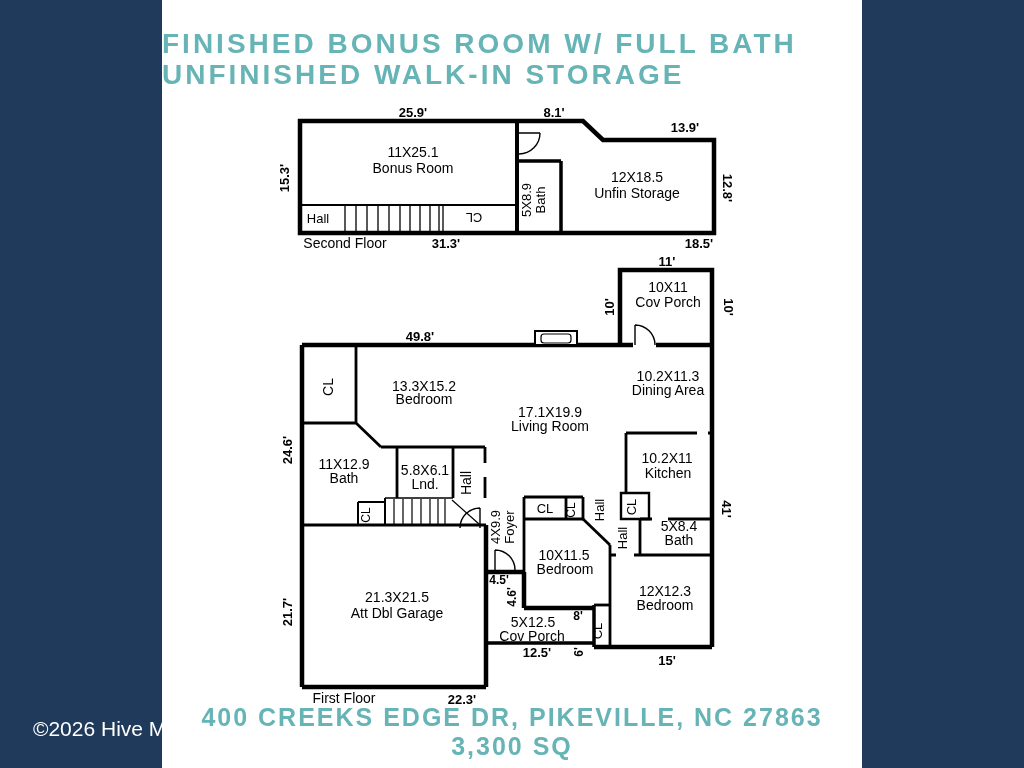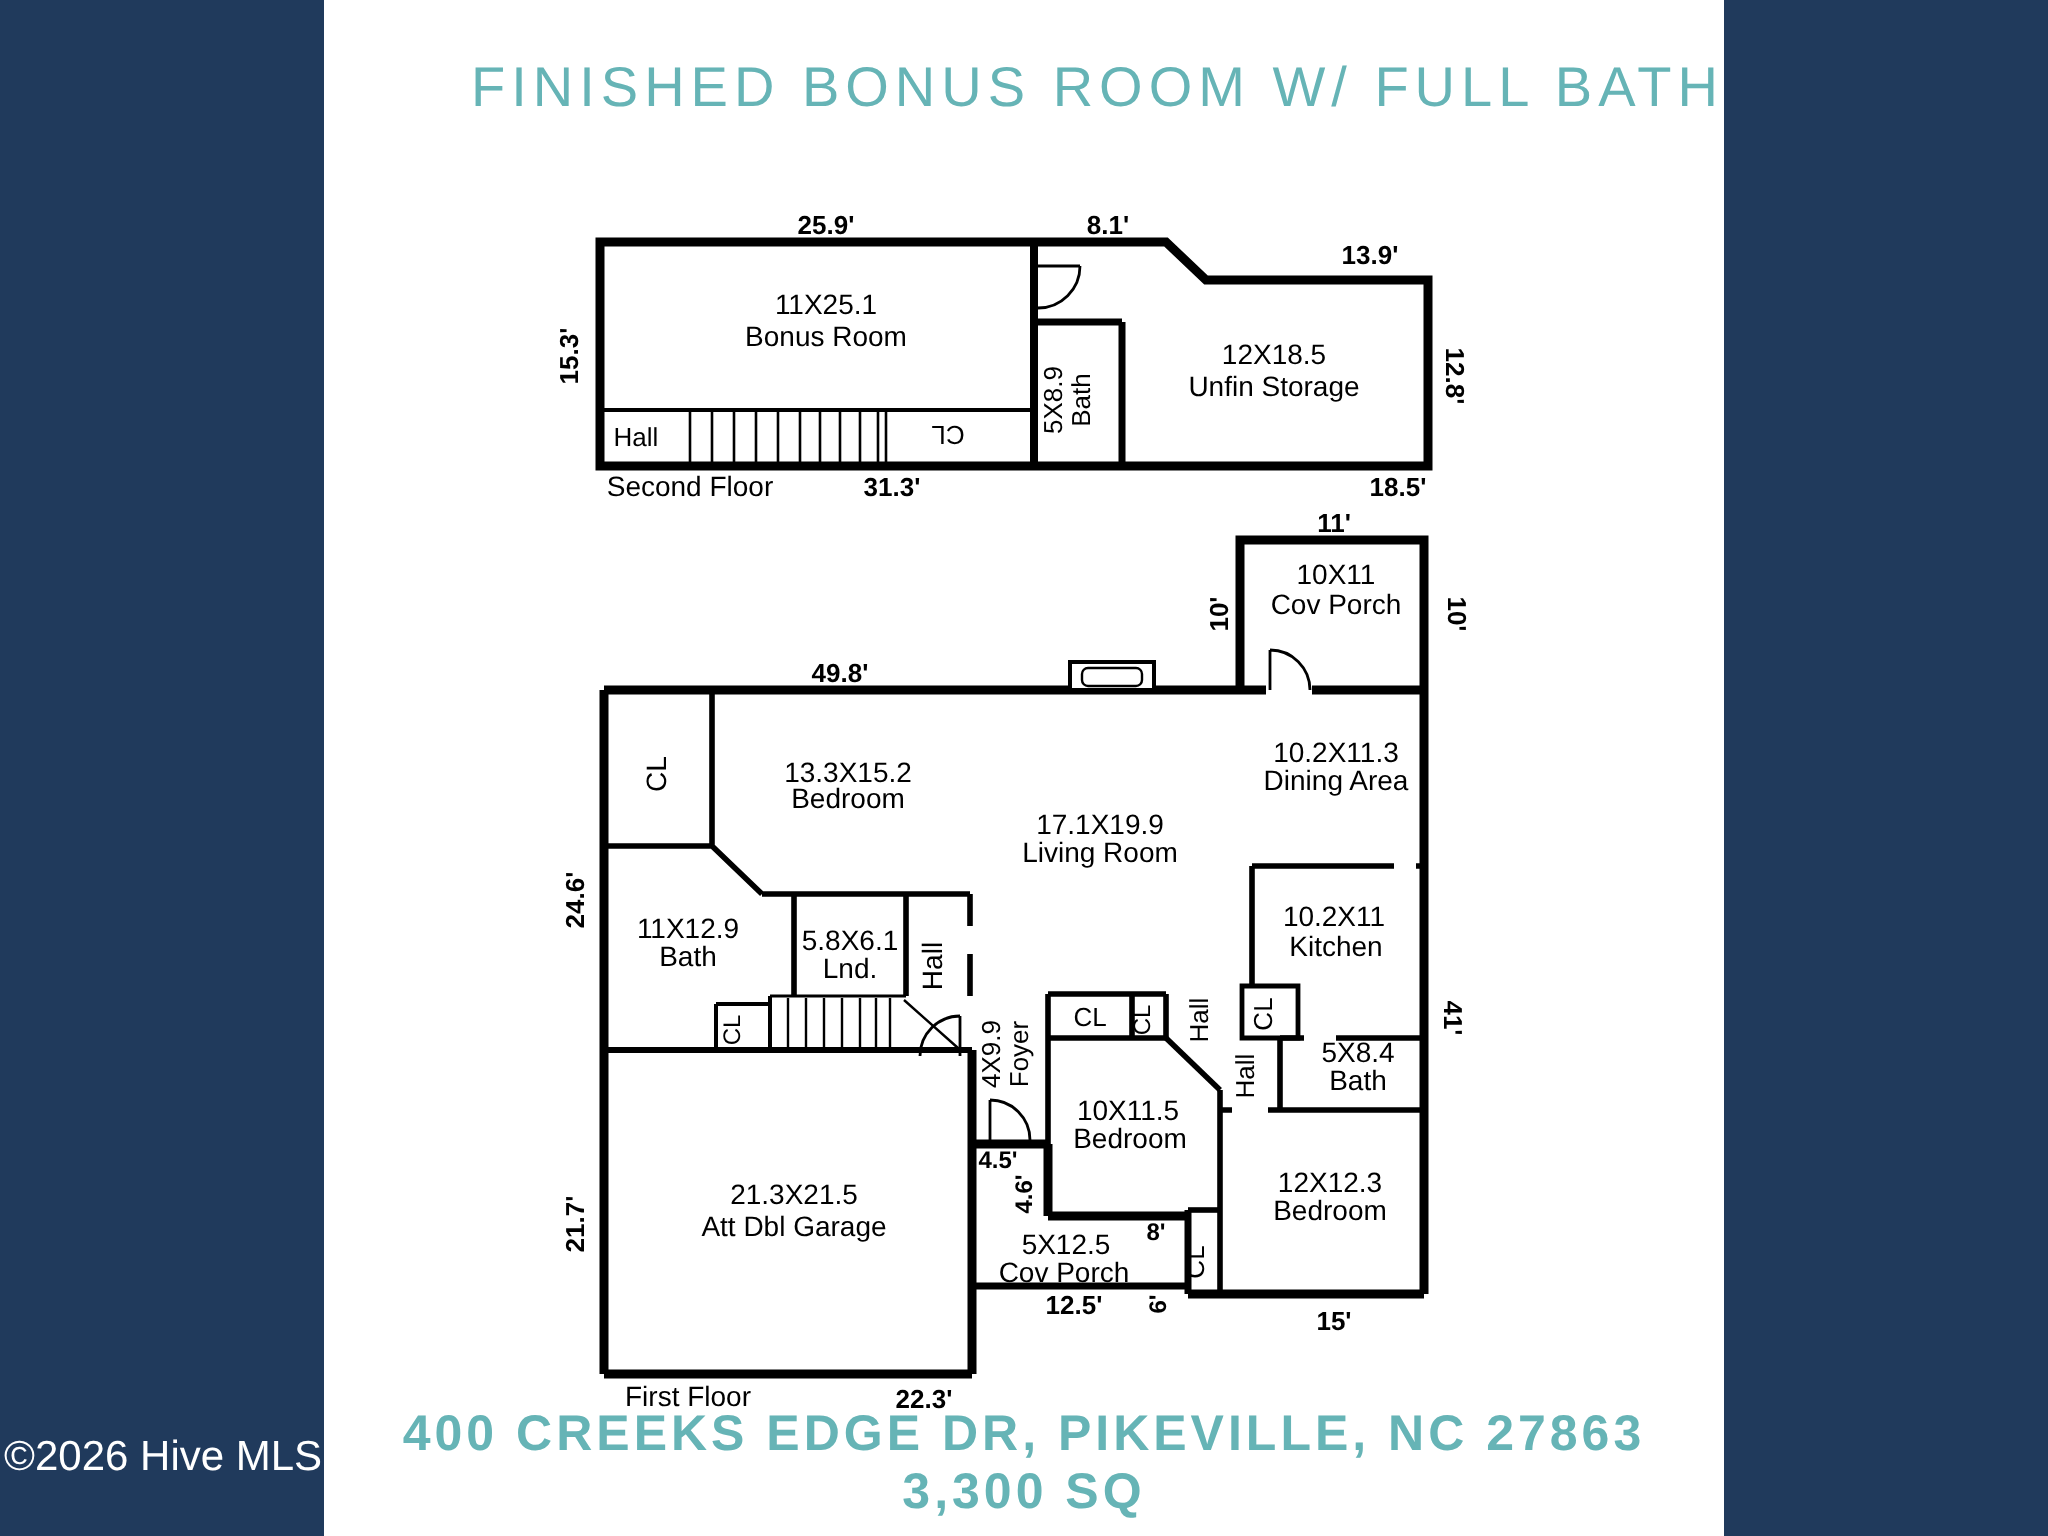--- a/index.html
+++ b/index.html
@@ -14,7 +14,7 @@
   }
   .title{
     position:absolute;left:162px;top:28px;width:700px;
-    text-align:right;color:#66b4b6;font-weight:normal;
+    text-align:left;color:#66b4b6;font-weight:bold;
     font-size:28px;line-height:31px;letter-spacing:3px;
   }
   .footerblock{

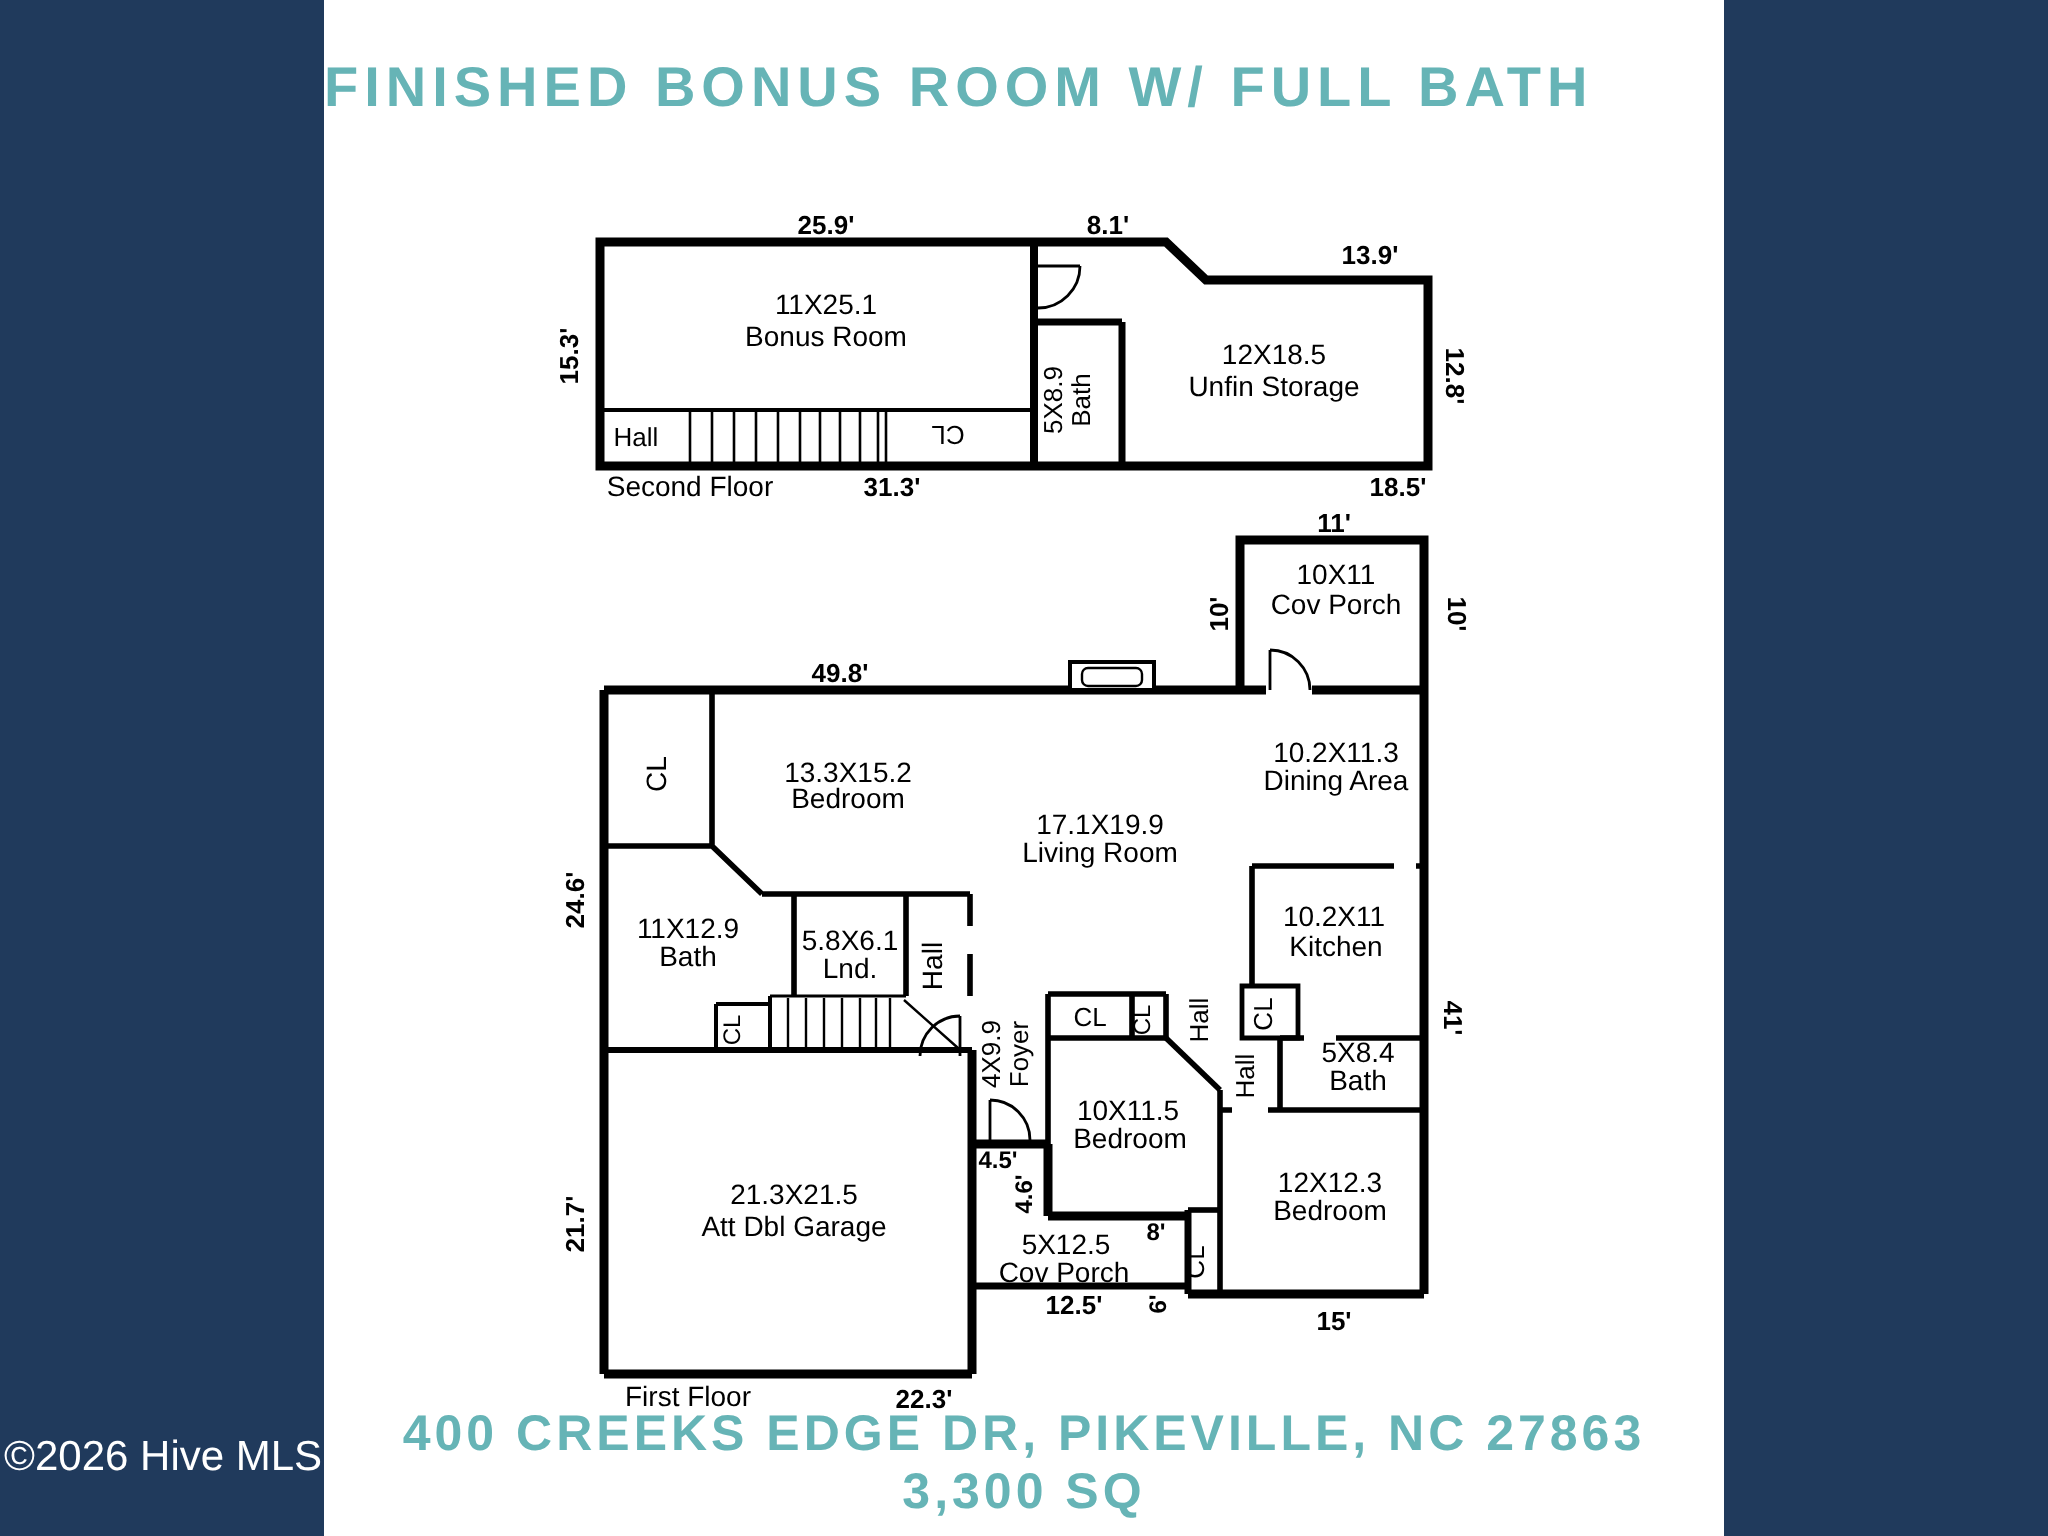--- a/index.html
+++ b/index.html
@@ -37,6 +37,7 @@
 
 <div class="title">
   <div>FINISHED BONUS ROOM W/ FULL BATH</div>
+  <div>UNFINISHED WALK-IN STORAGE</div>
 </div>
 
 <svg width="1024" height="768" viewBox="0 0 1024 768">

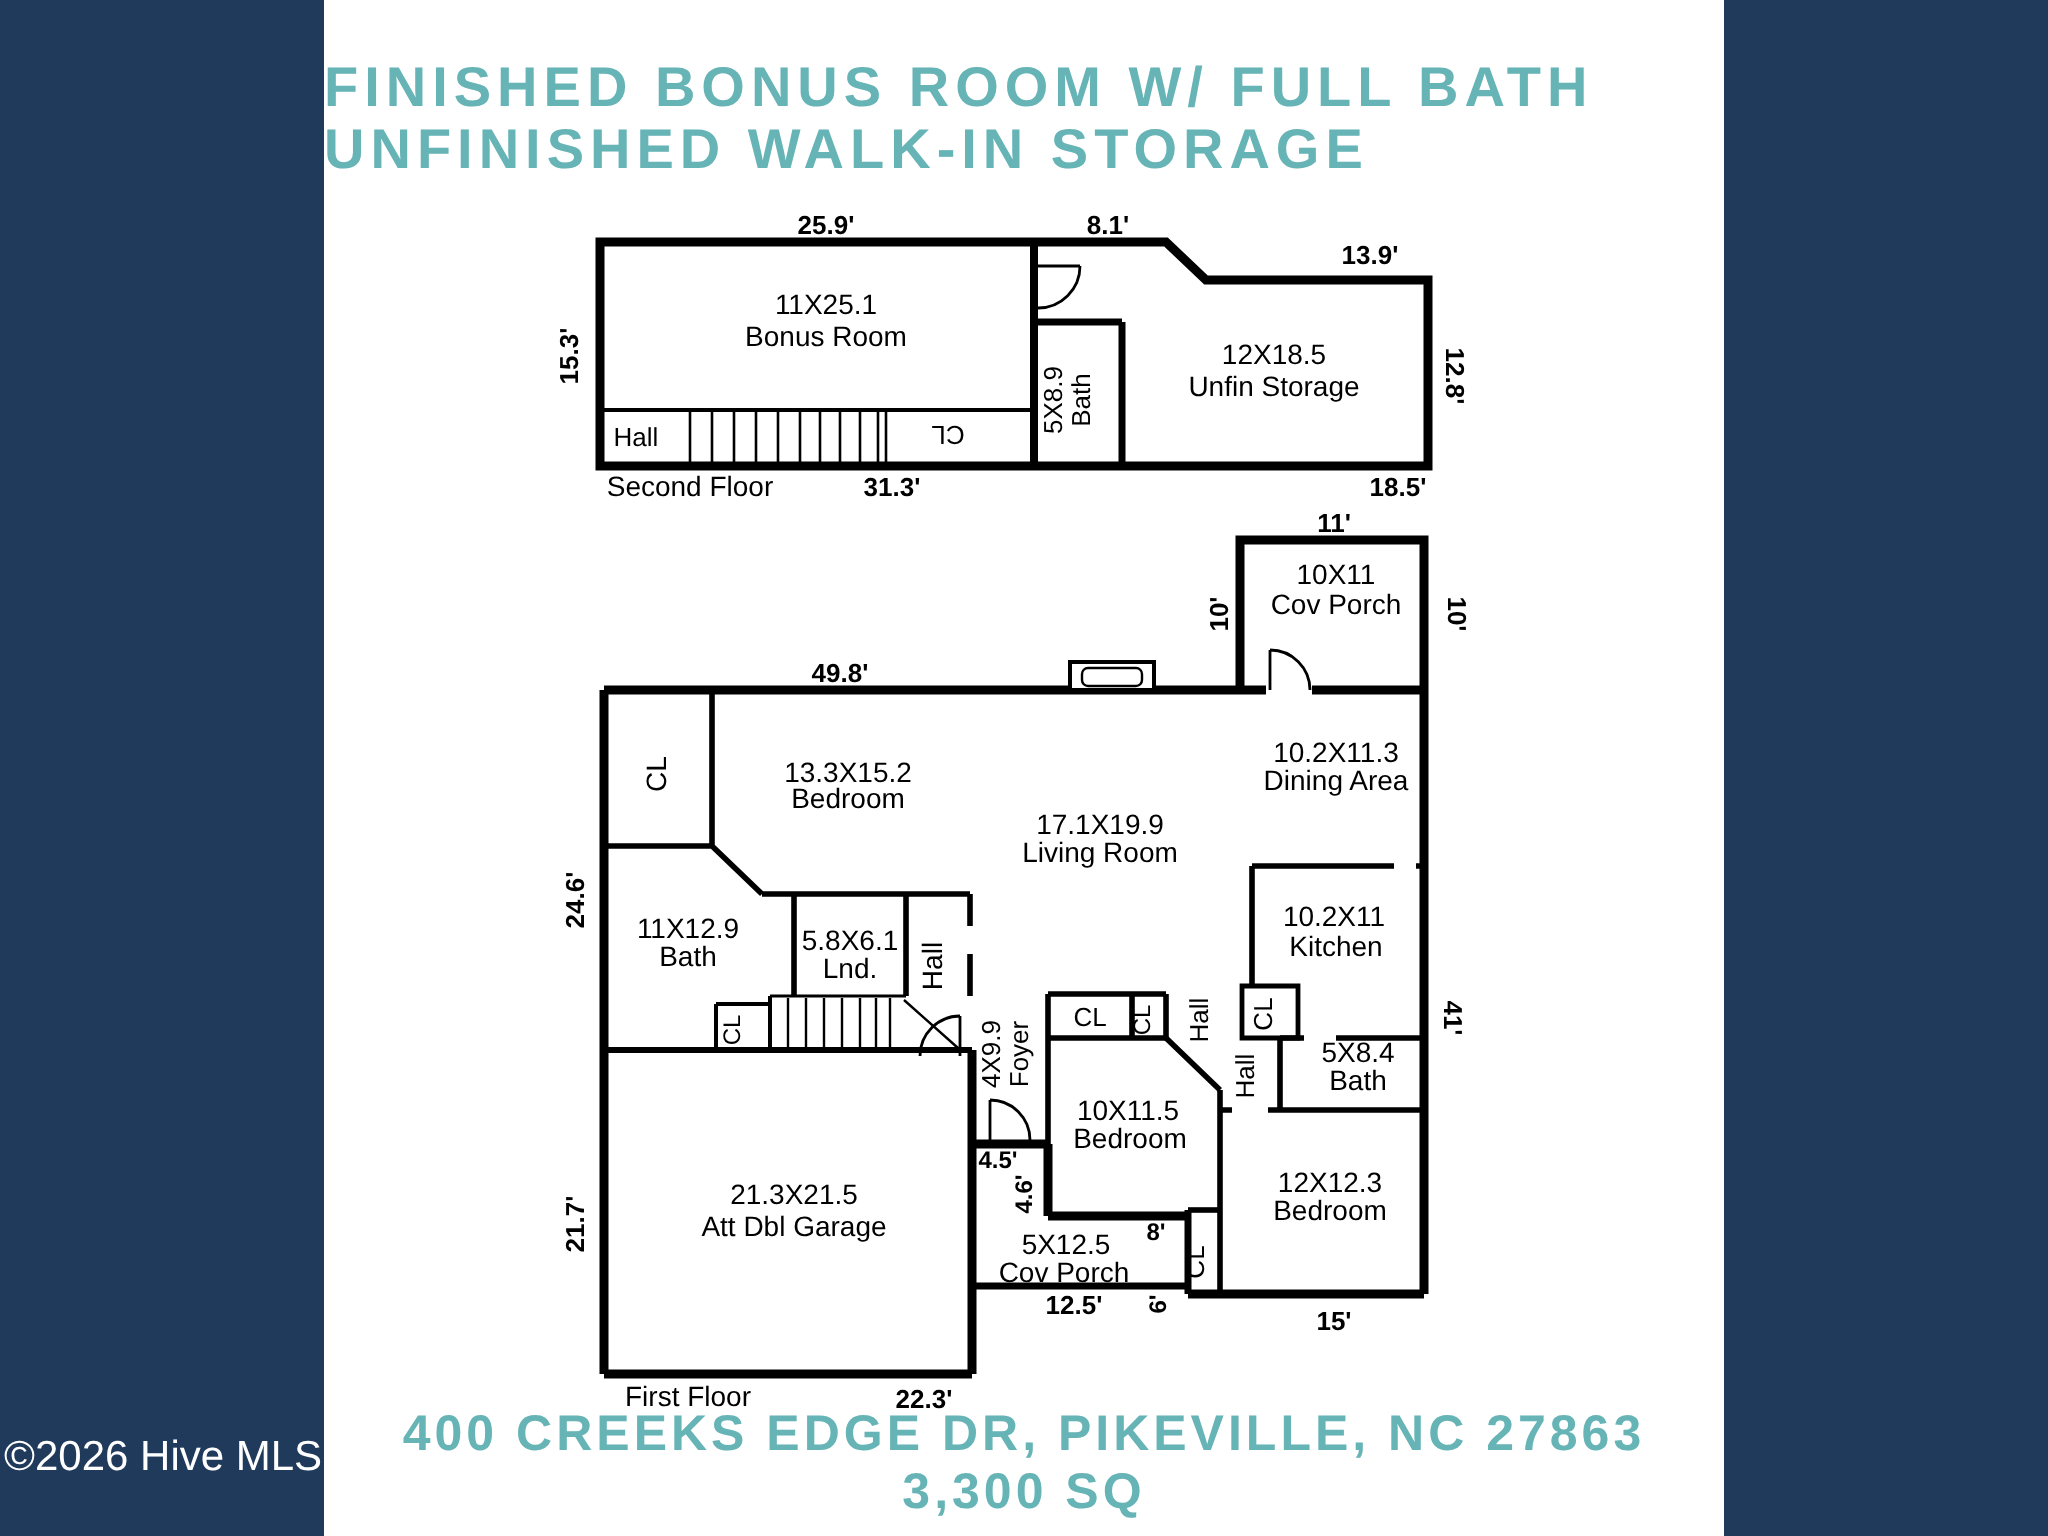--- a/index.html
+++ b/index.html
@@ -24,7 +24,7 @@
   }
   .watermark{
     position:absolute;left:2px;top:717px;width:190px;
-    color:#ffffff;font-size:21px;letter-spacing:0px;white-space:nowrap;
+    color:#ffffff;font-size:21px;letter-spacing:0px;white-space:nowrap;text-align:right;
   }
   svg{position:absolute;left:0;top:0;}
   svg path{fill:none;stroke:#000;}

